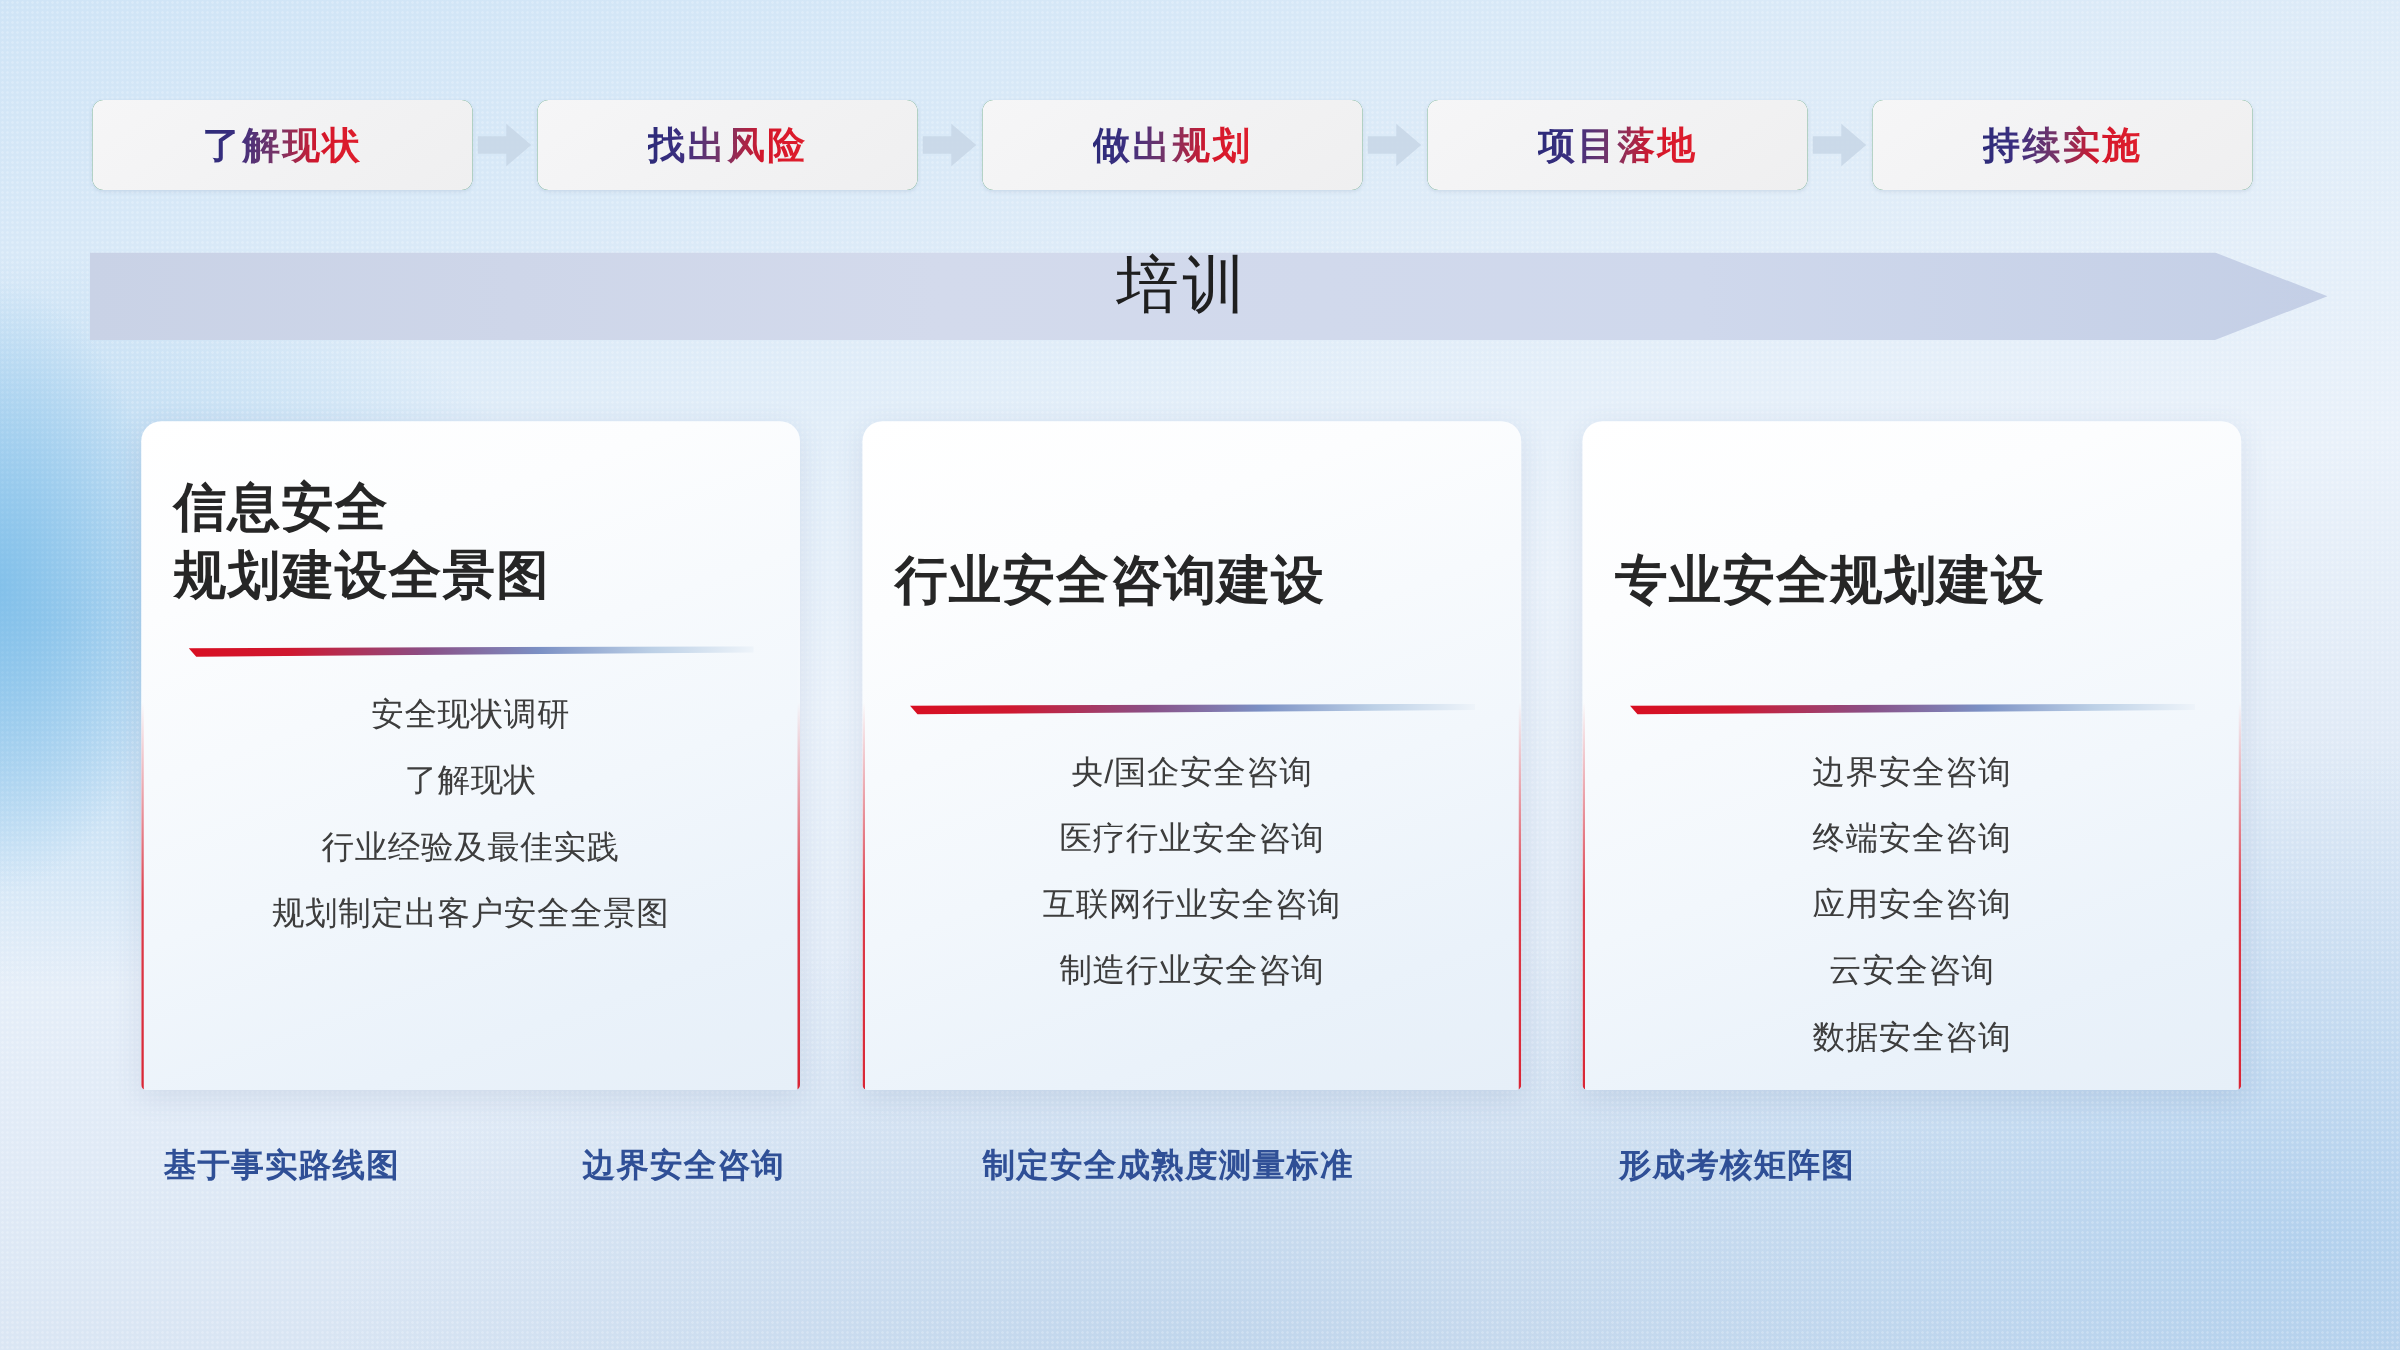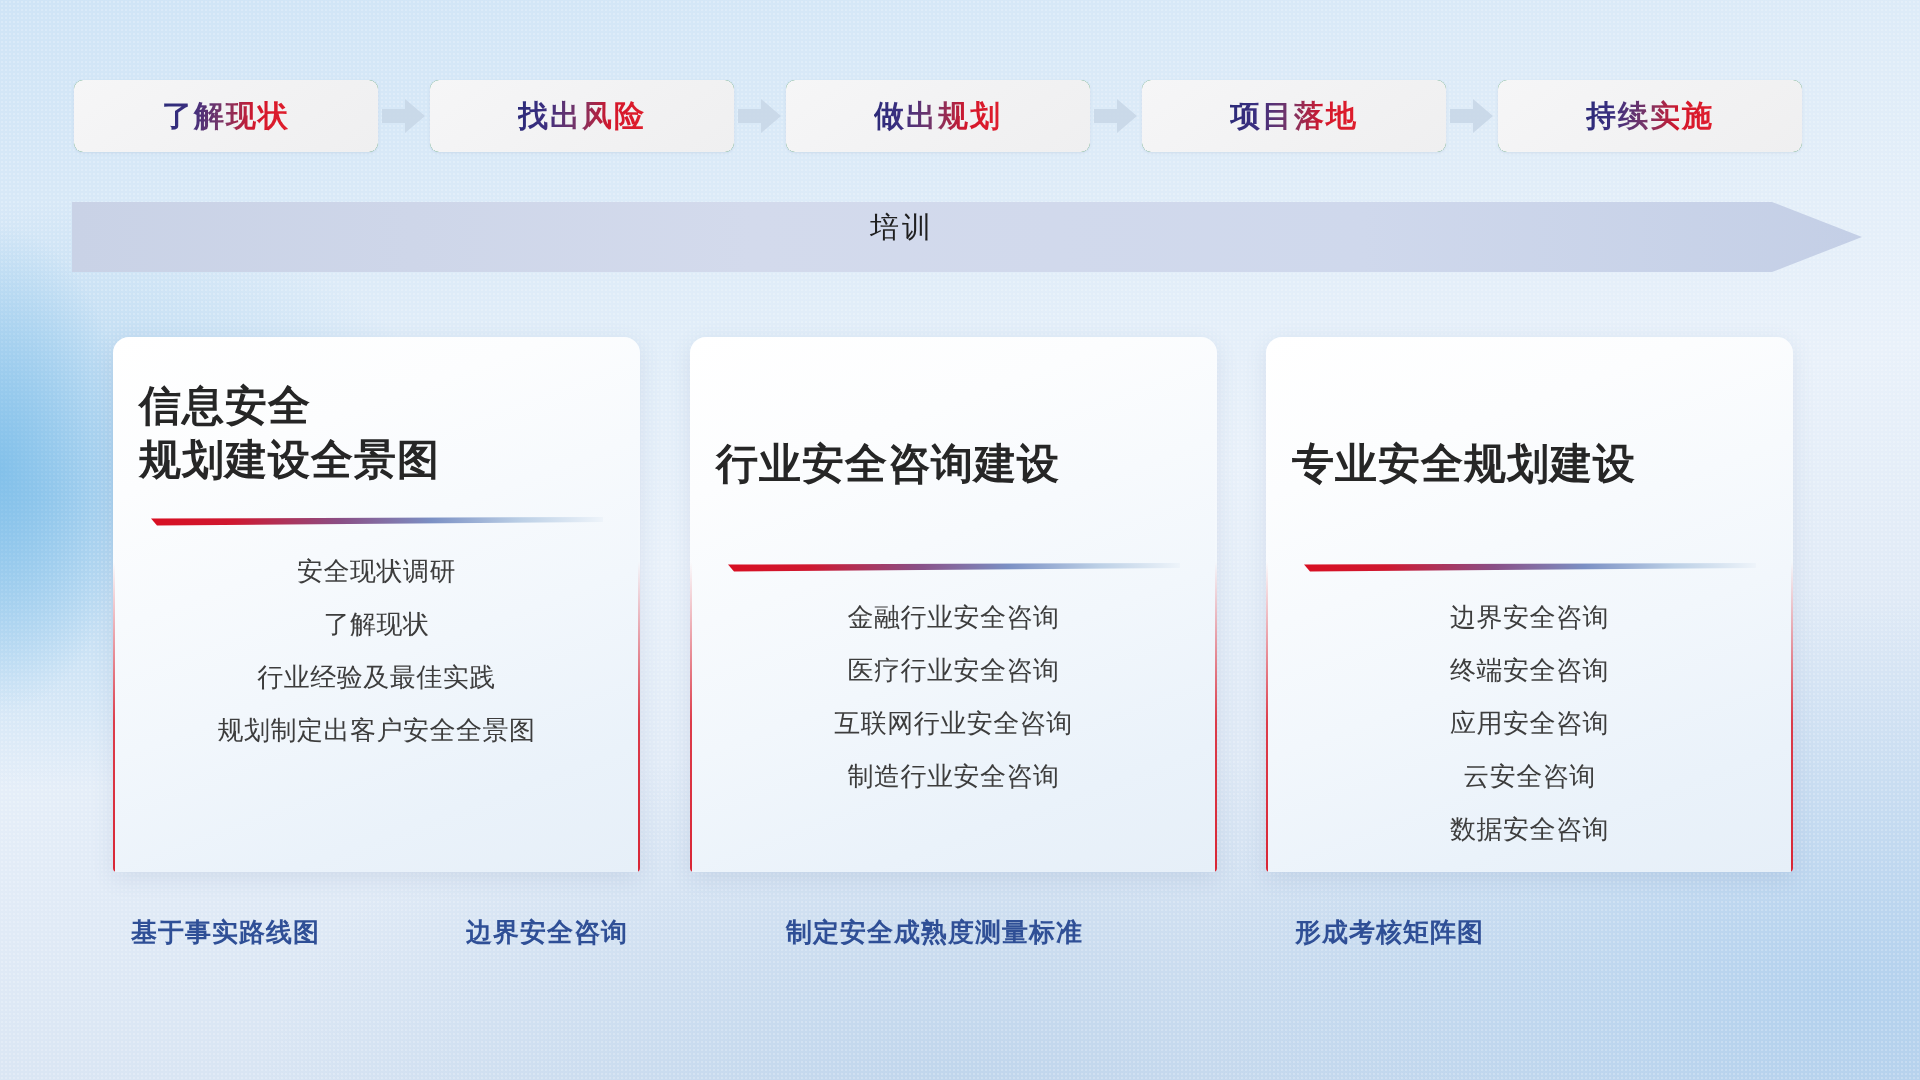--- a/index.html
+++ b/index.html
@@ -108,10 +108,11 @@
     display: flex;
     align-items: center;
     justify-content: center;
-    font-size: 29px;
+    font-size: 50px;
     font-weight: 400;
     color: #1f1f1f;
     letter-spacing: 3px;
+    padding-left: 44px;
   }
 
   

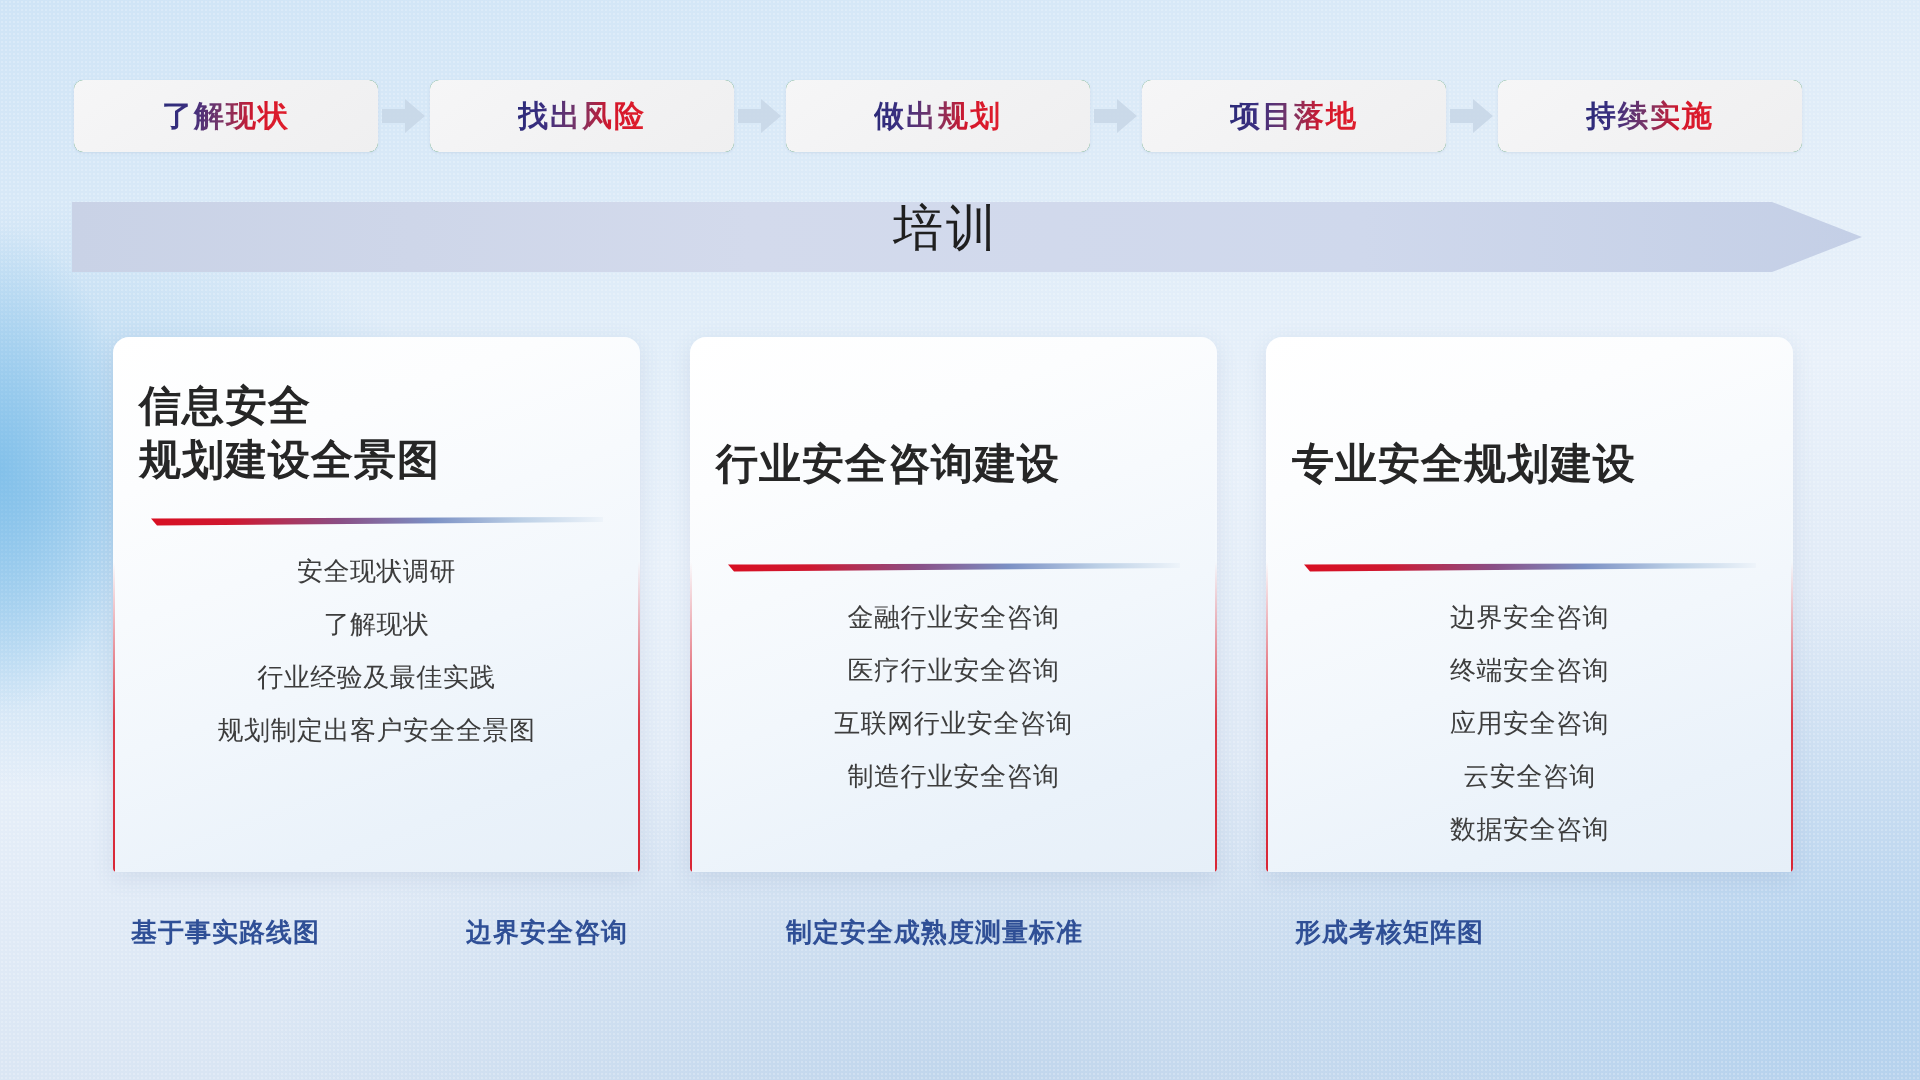--- a/index.html
+++ b/index.html
@@ -325,6 +325,7 @@
         </svg>
       </div>
       <ul class="card-list">
+        <li>央/国企安全咨询</li>
         <li>金融行业安全咨询</li>
         <li>医疗行业安全咨询</li>
         <li>互联网行业安全咨询</li>

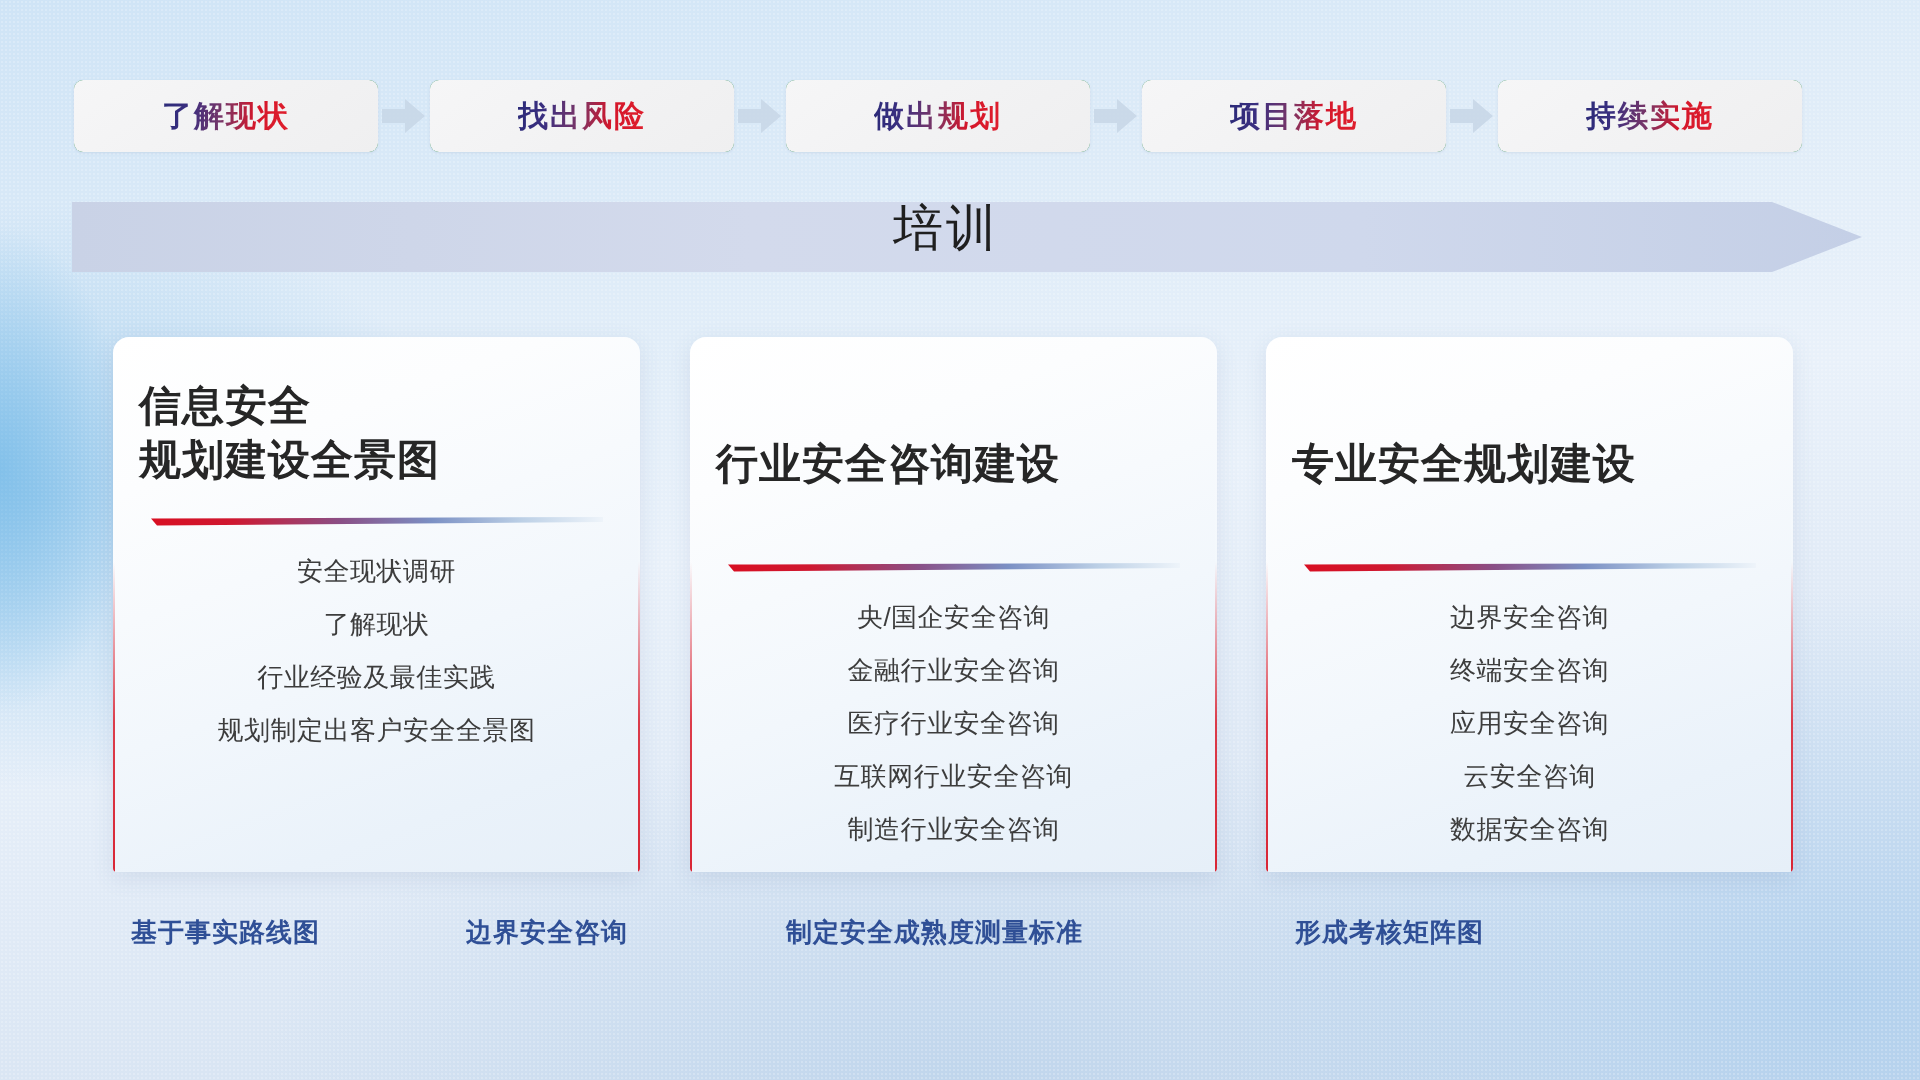--- a/index.html
+++ b/index.html
@@ -326,7 +326,6 @@
       </div>
       <ul class="card-list">
         <li>央/国企安全咨询</li>
-        <li>金融行业安全咨询</li>
         <li>医疗行业安全咨询</li>
         <li>互联网行业安全咨询</li>
         <li>制造行业安全咨询</li>

